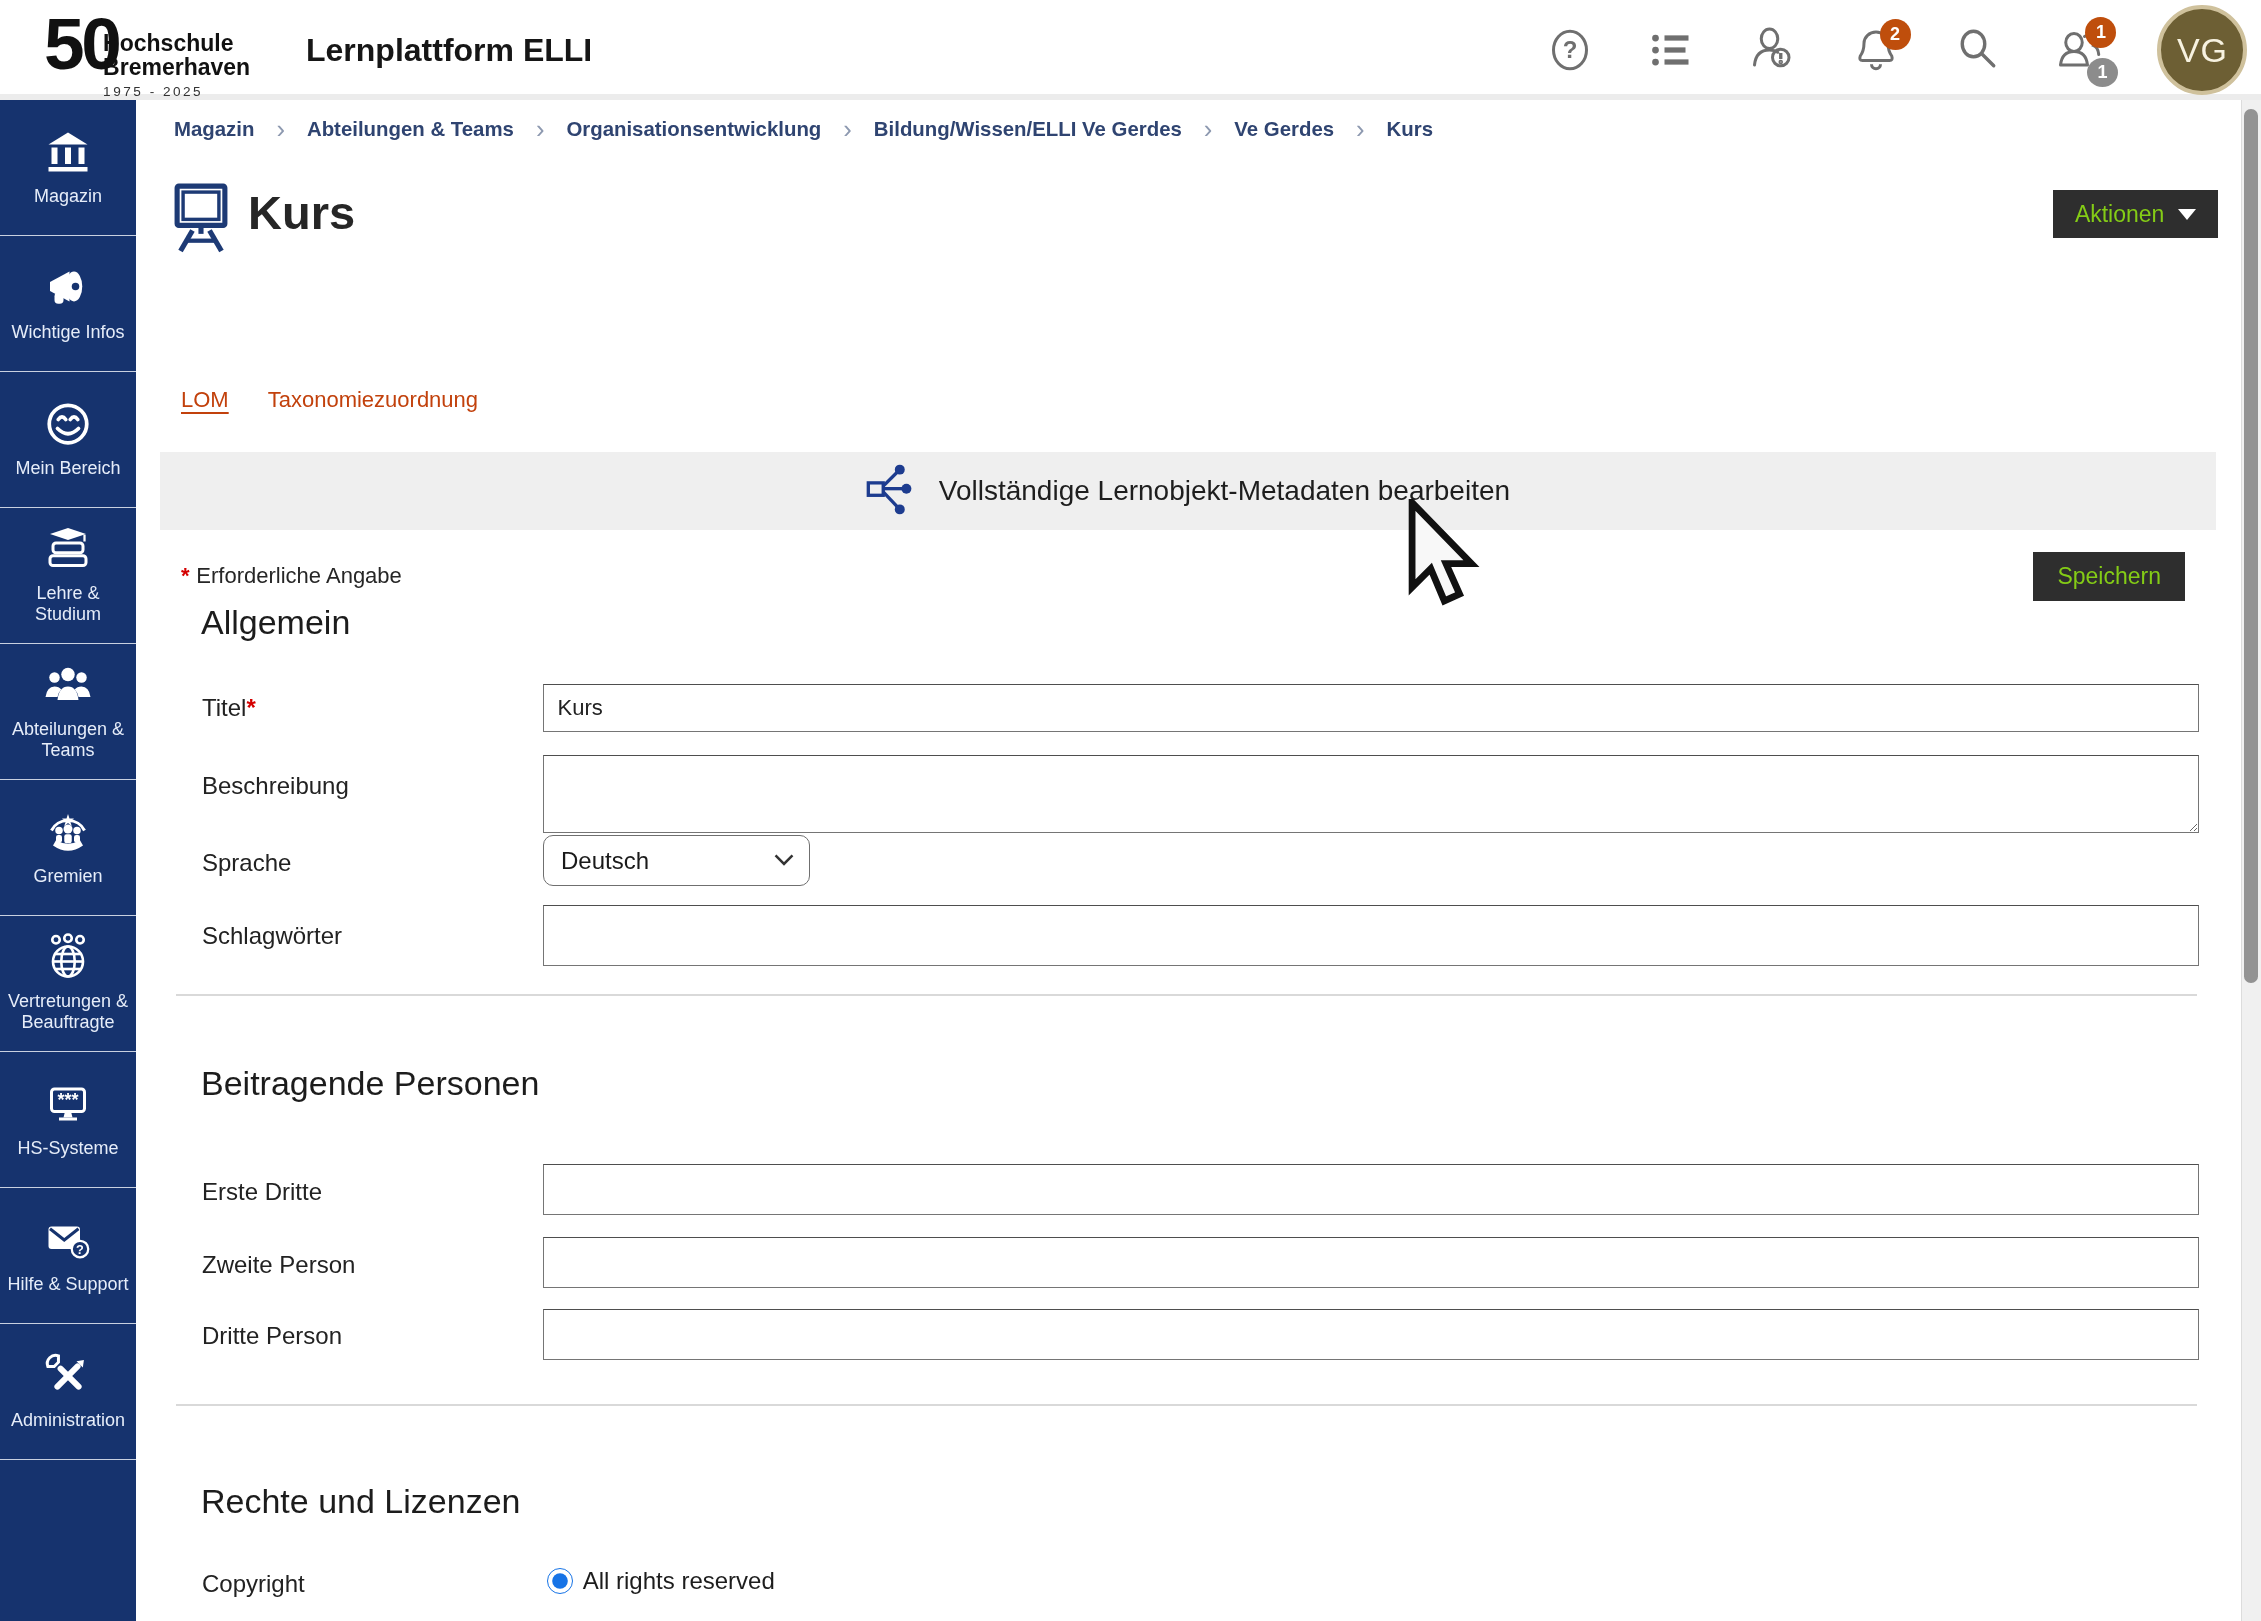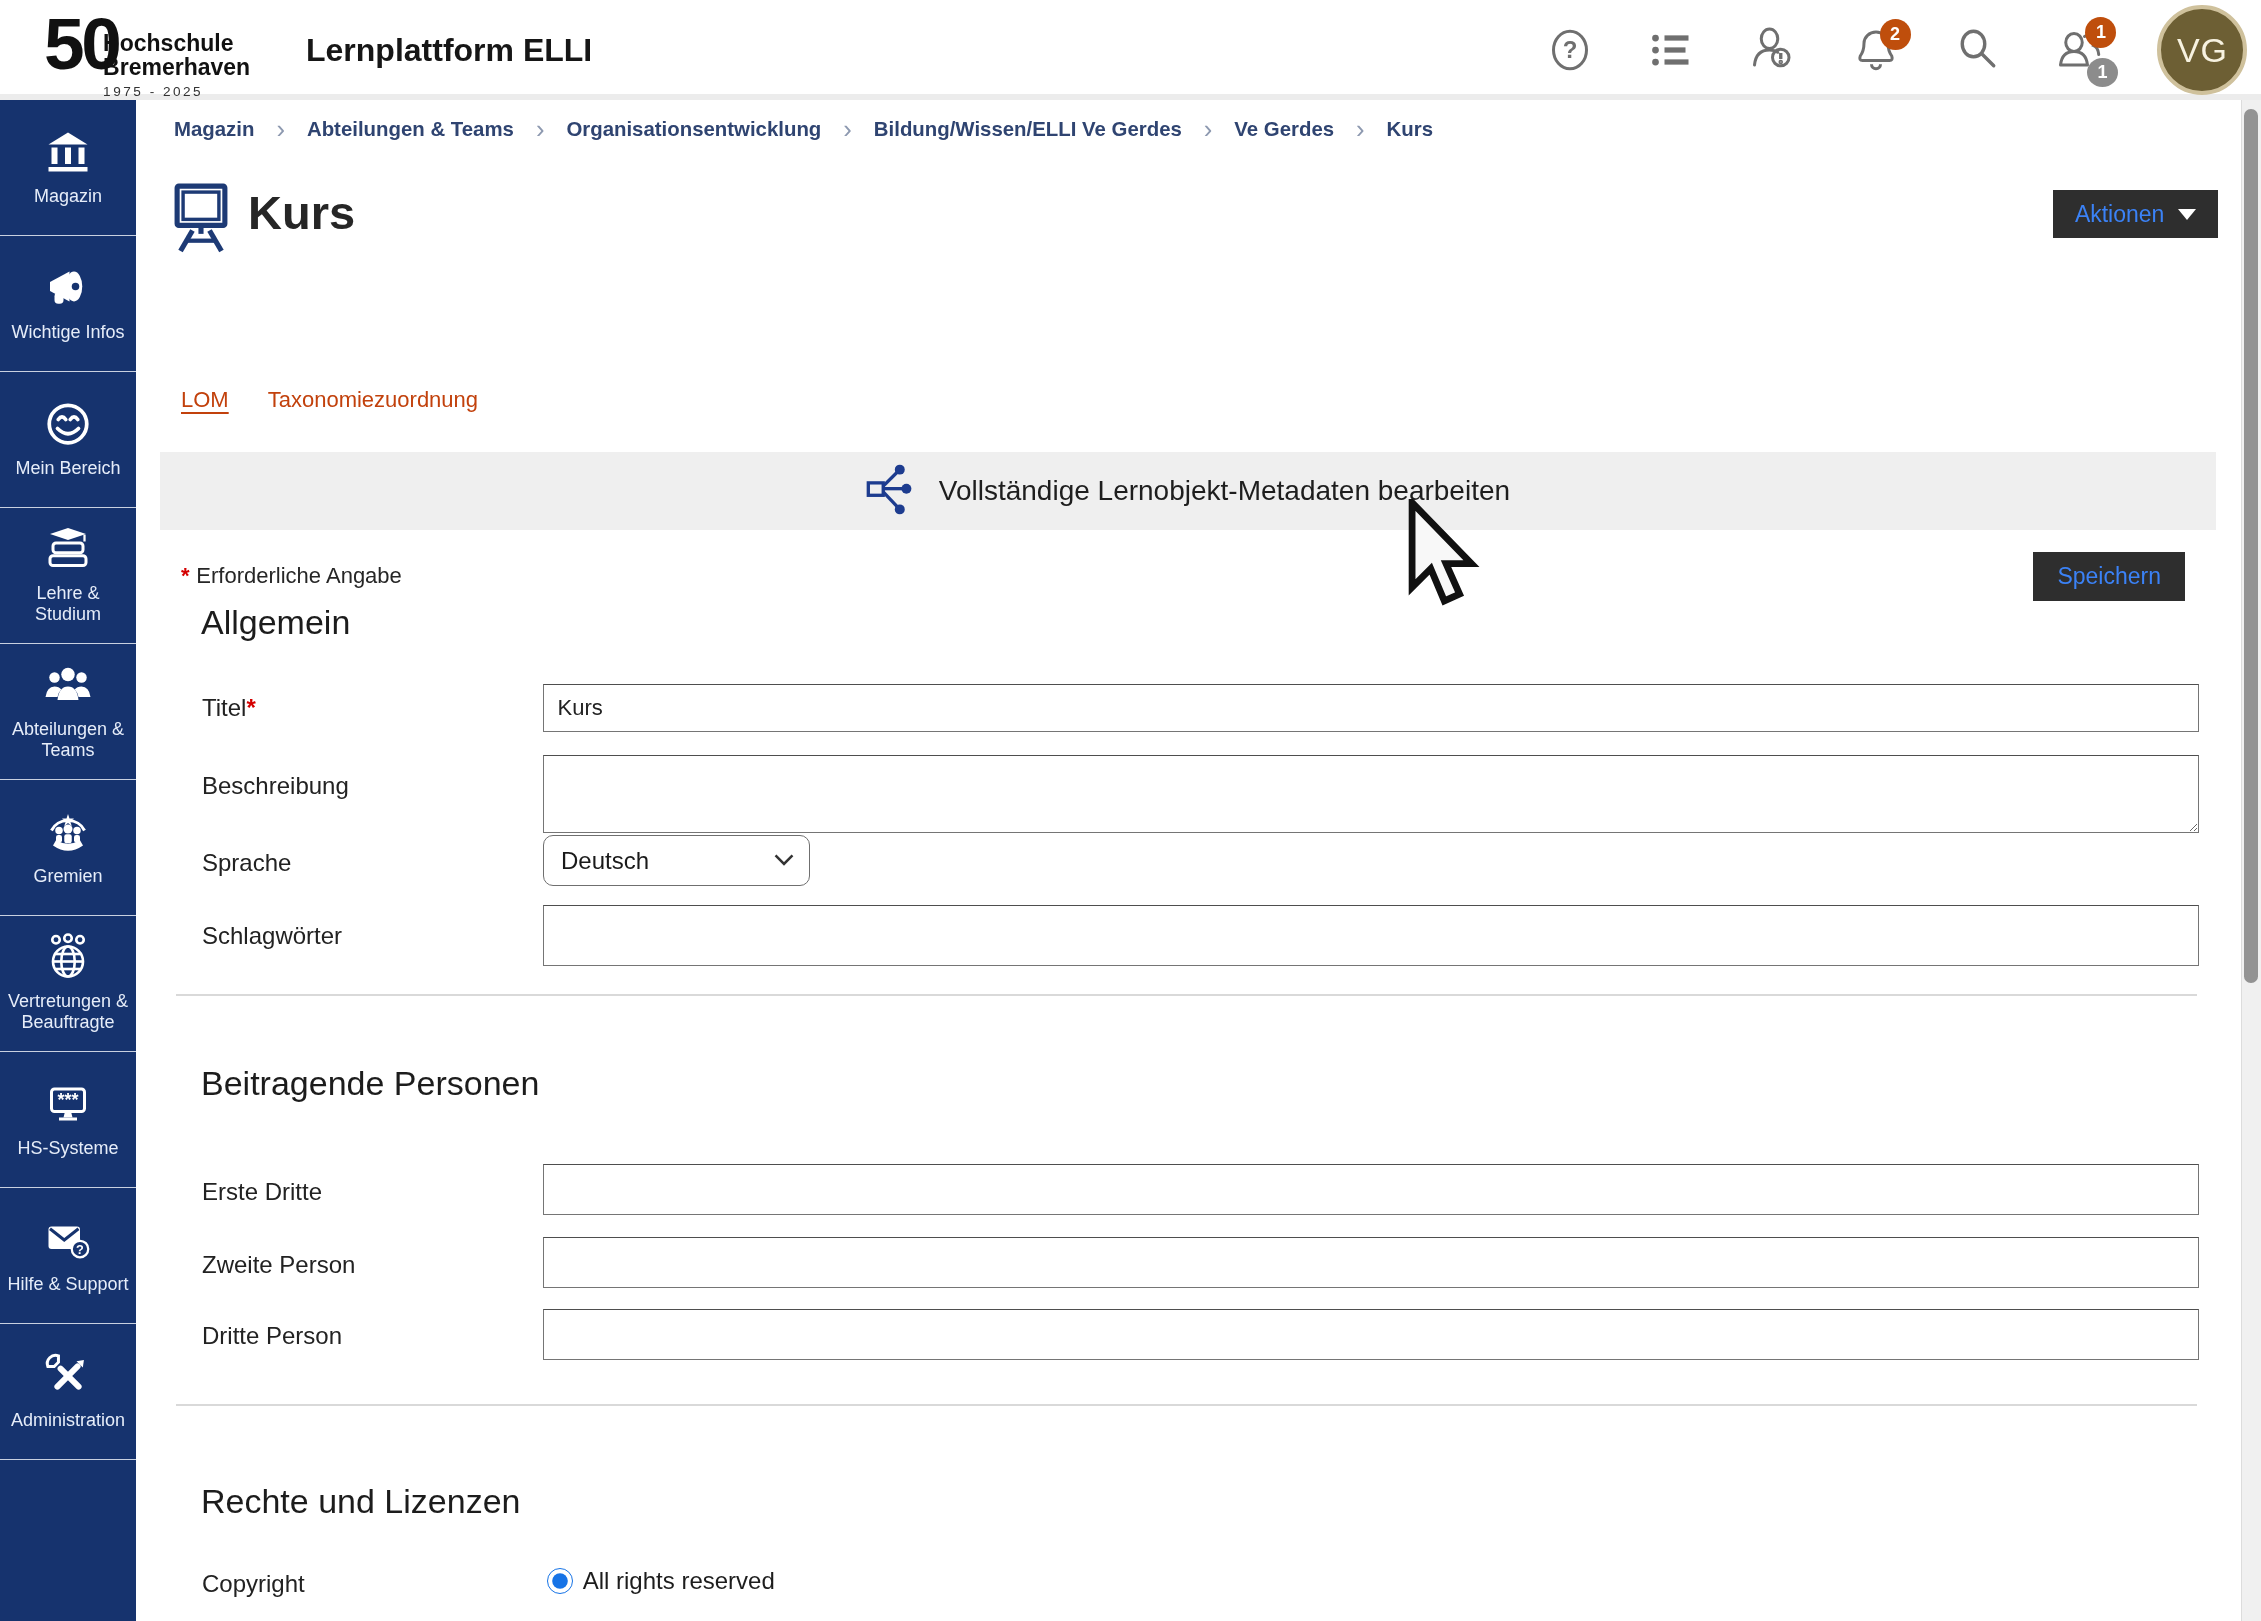--- a/index.html
+++ b/index.html
@@ -42,7 +42,7 @@
   .obj-icon { position:absolute; left:36px; top:81px; width:58px; height:73px; }
   .page-title { position:absolute; left:112px; top:85px; font-size:47px; font-weight:600; color:#262626; }
 
-  .btn-dark { background:#2e2e2e; color:#3b82f6; font-size:23px; font-family:"Liberation Sans",sans-serif; border:none; display:inline-flex; align-items:center; gap:13.6px; cursor:pointer; }
+  .btn-dark { background:#2e2e2e; color:#84cc16; font-size:23px; font-family:"Liberation Sans",sans-serif; border:none; display:inline-flex; align-items:center; gap:13.6px; cursor:pointer; }
   .actions-btn { position:absolute; right:23px; top:90px; height:48px; padding:0 22px; }
   .caret-down { width:0; height:0; border-left:9.3px solid transparent; border-right:9.3px solid transparent; border-top:11px solid #fff; }
 

